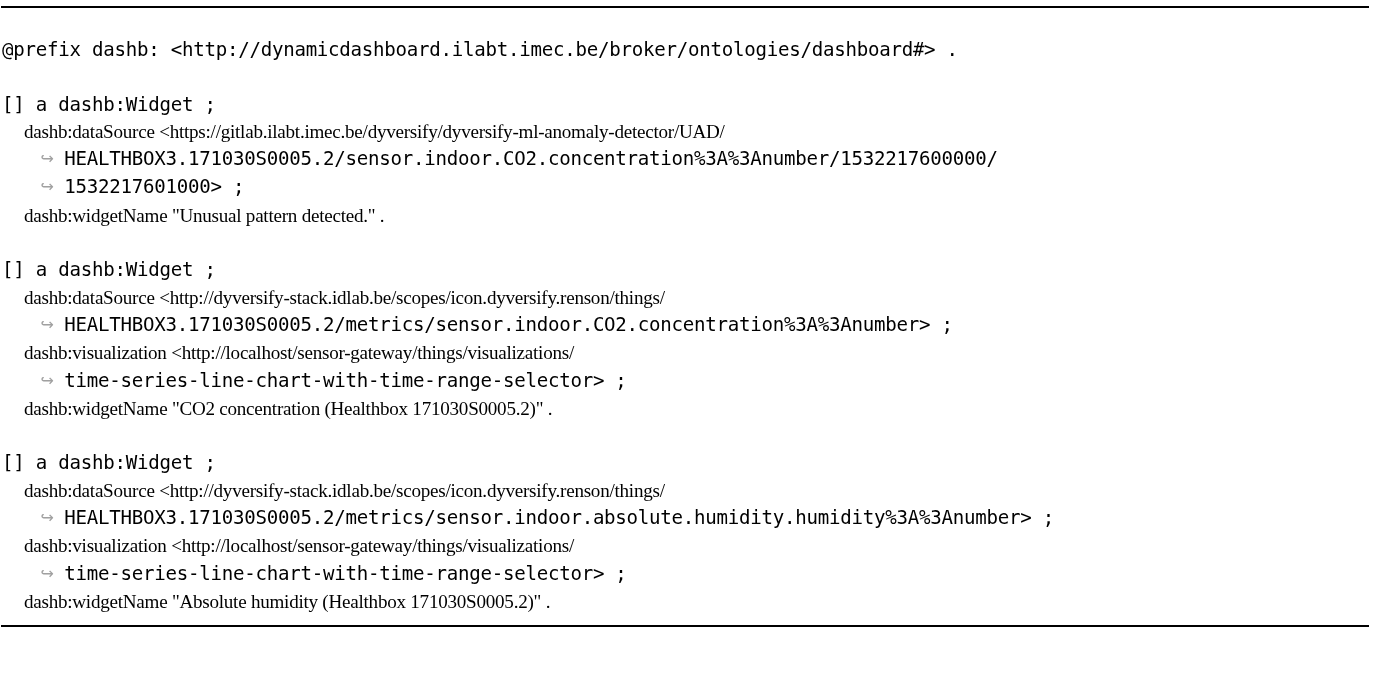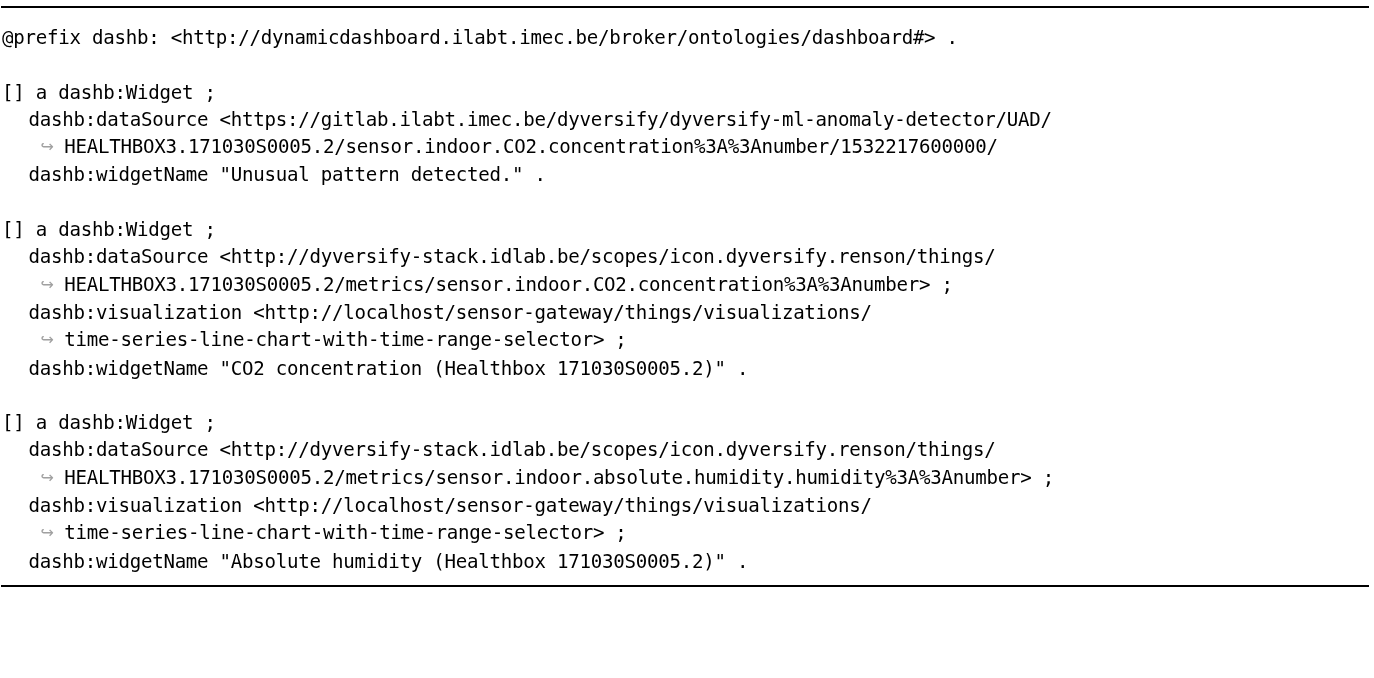--- a/index.html
+++ b/index.html
@@ -35,7 +35,7 @@
   .rule-bottom { margin-top: 10px; }
 
   .code-body {
-    padding-top: 16px;
+    padding-top: 28px;
     padding-left: 2px;
   }
 

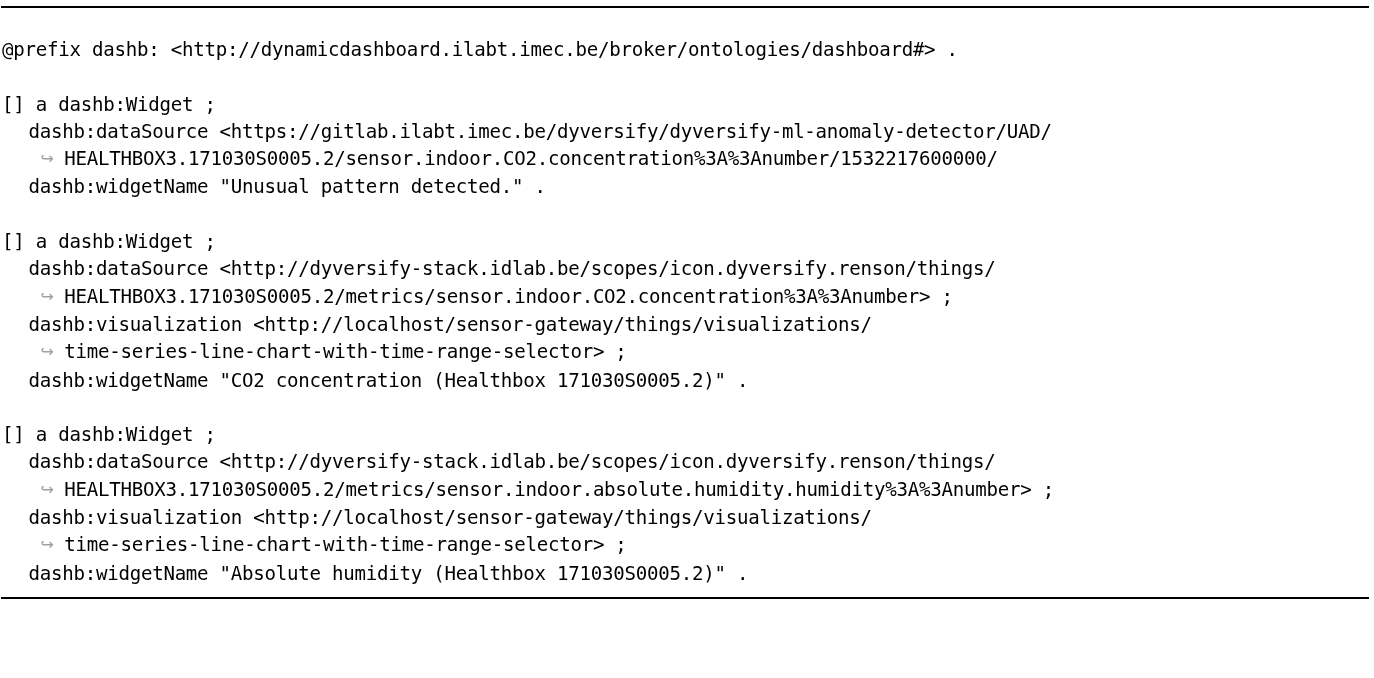--- a/index.html
+++ b/index.html
@@ -55,7 +55,7 @@
 
   
   .ind0 { padding-left: 0; }
-  .ind1 { padding-left: 2.30ch; }
+  .ind1 { padding-left: 2.30ch; font-family: Liberation Serif, serif; }
   .ind2 { padding-left: 3.35ch; }
 
   .cont-arrow {

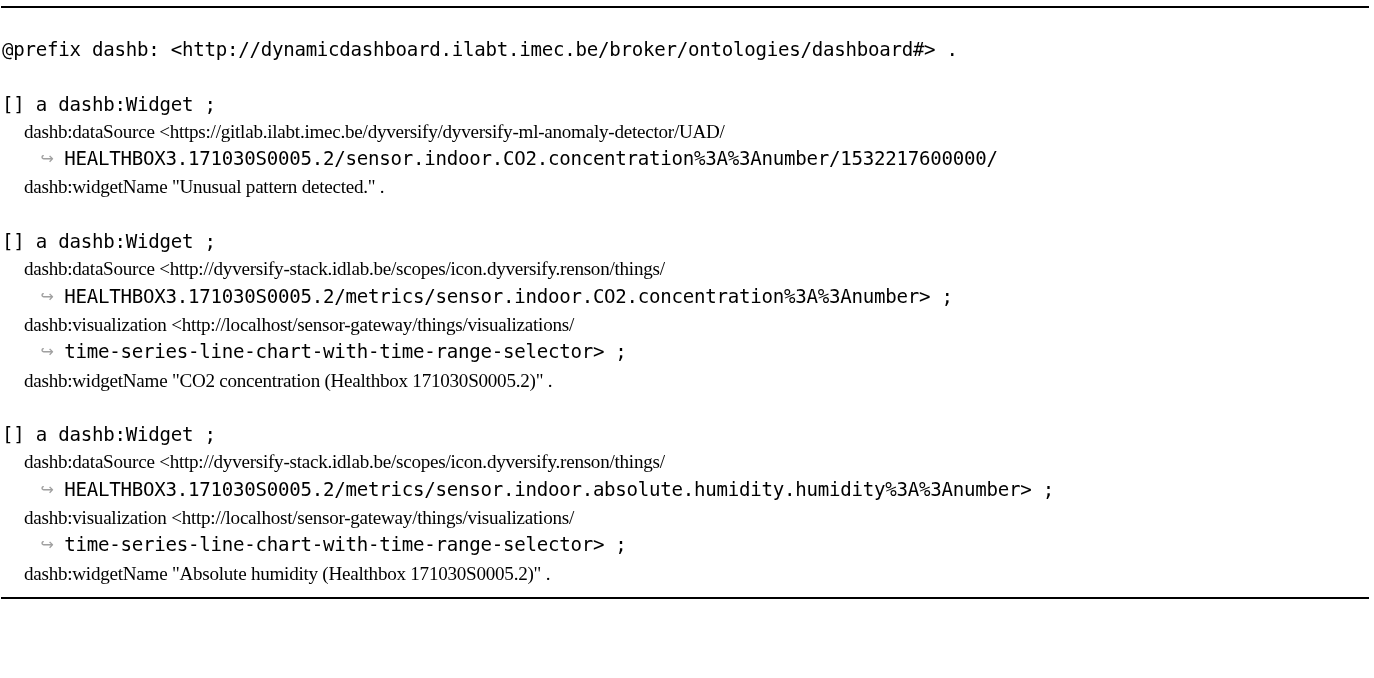--- a/index.html
+++ b/index.html
@@ -80,6 +80,7 @@
       <div class="line ind0"><span>[] a dashb:Widget ;</span></div>
       <div class="line ind1"><span>dashb:dataSource &lt;https://gitlab.ilabt.imec.be/dyversify/dyversify-ml-anomaly-detector/UAD/</span></div>
       <div class="line ind2"><span class="cont-arrow">↪</span><span>HEALTHBOX3.171030S0005.2/sensor.indoor.CO2.concentration%3A%3Anumber/1532217600000/</span></div>
+      <div class="line ind2"><span class="cont-arrow">↪</span><span>1532217601000&gt; ;</span></div>
       <div class="line ind1"><span>dashb:widgetName "Unusual pattern detected." .</span></div>
       <div class="line blank">&nbsp;</div>
       <div class="line ind0"><span>[] a dashb:Widget ;</span></div>

